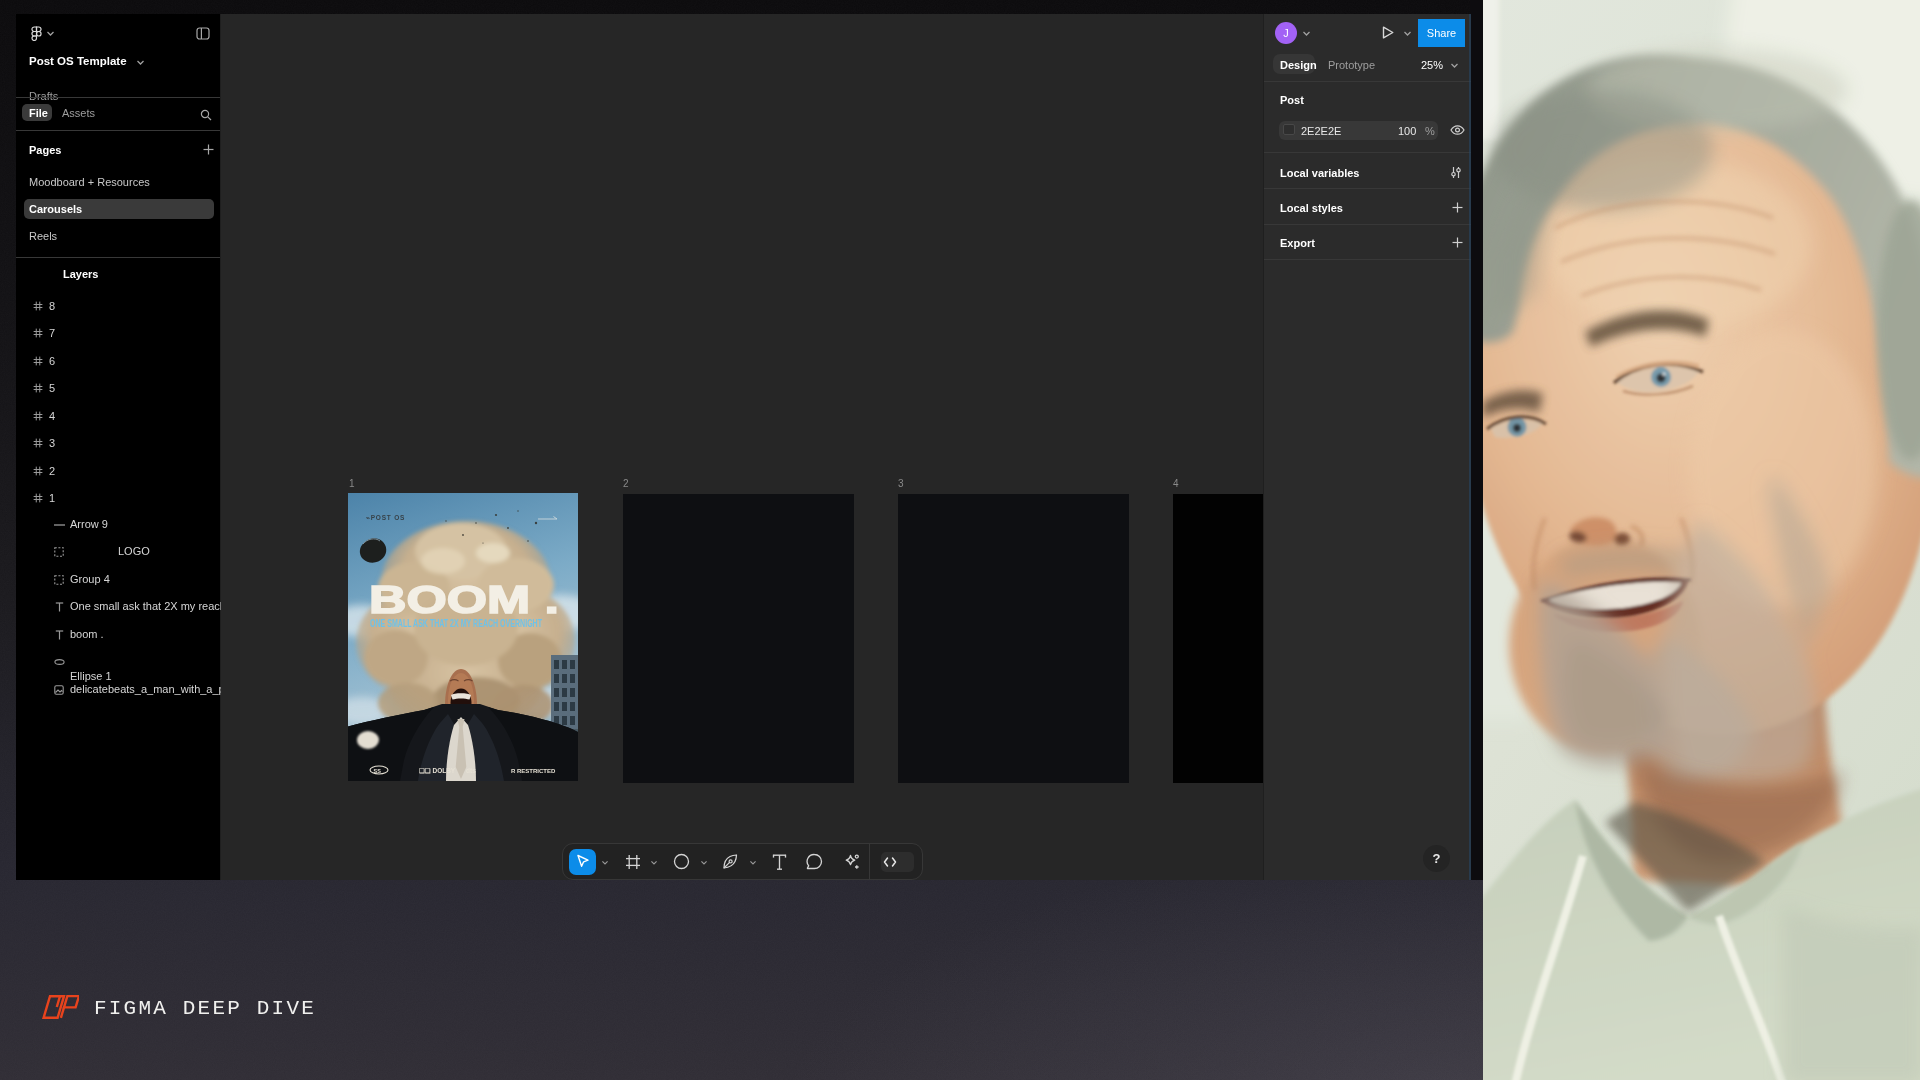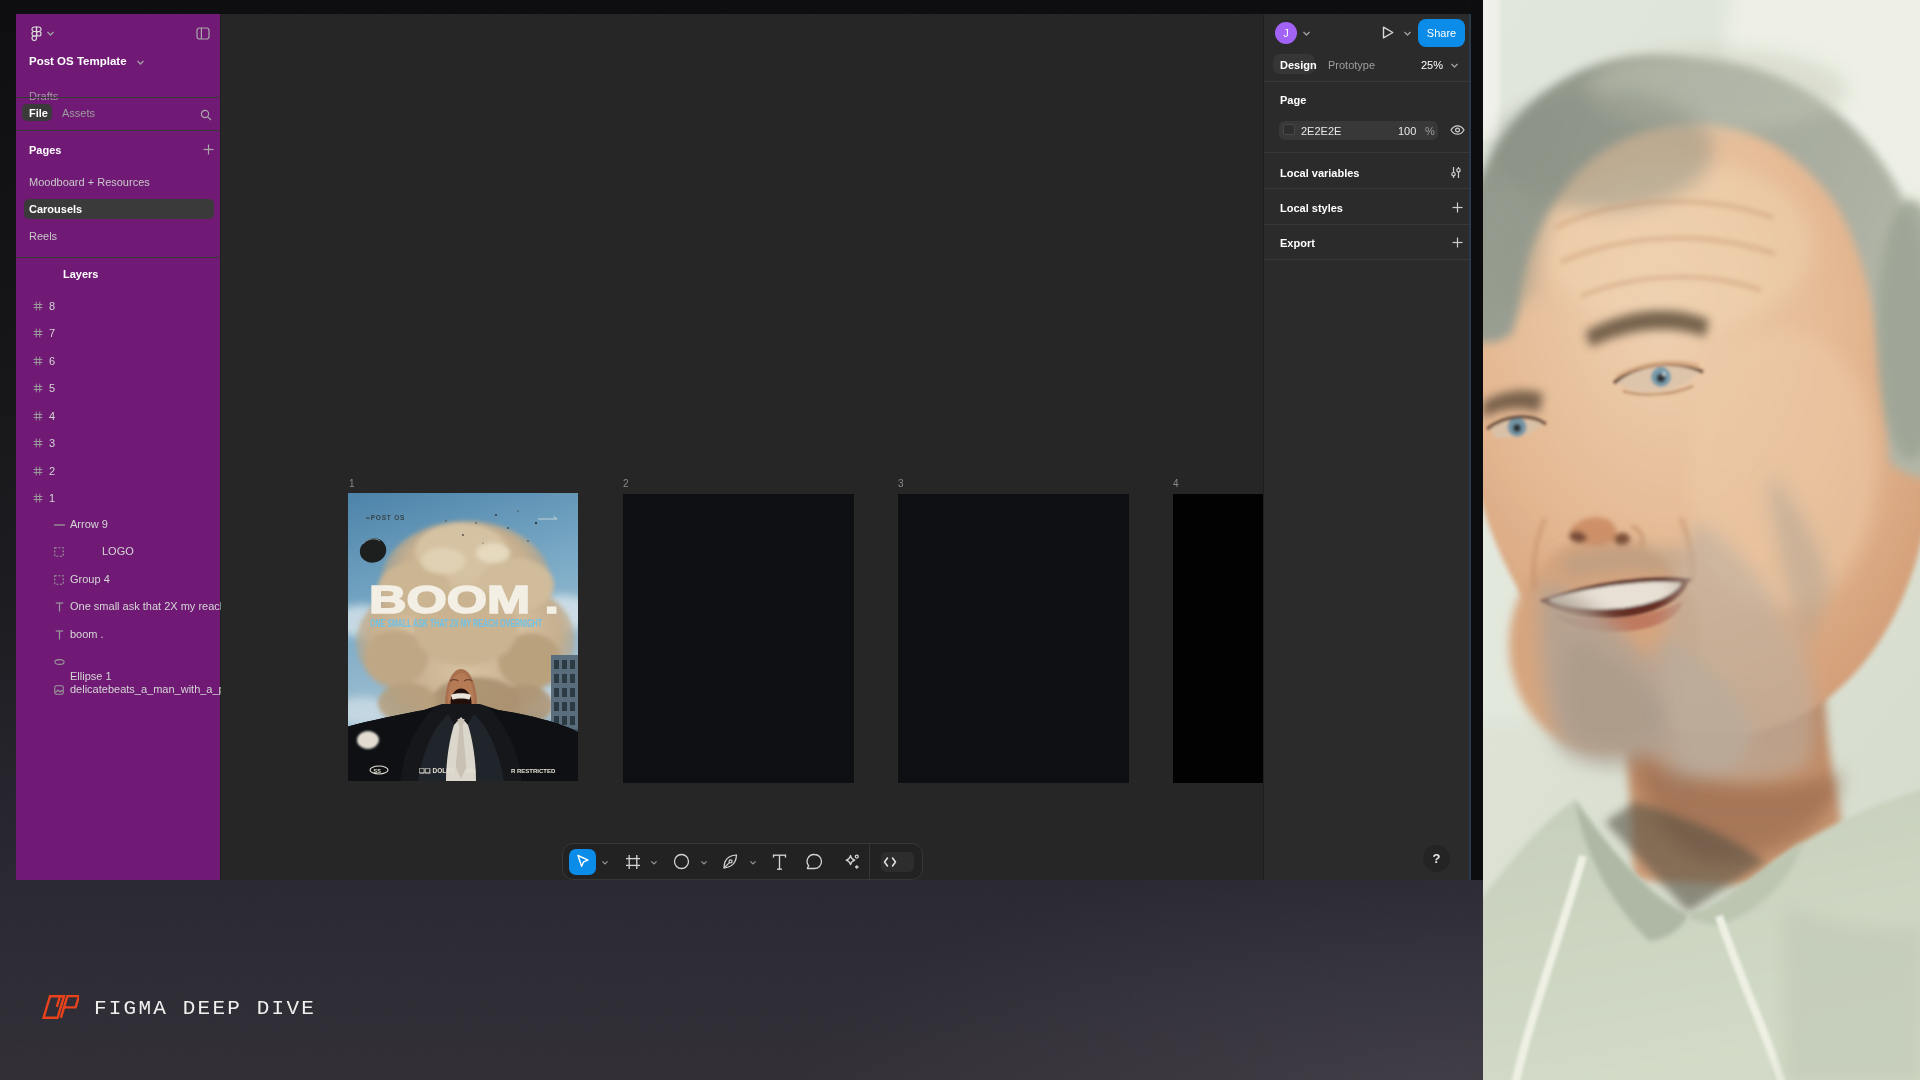--- a/index.html
+++ b/index.html
@@ -393,7 +393,7 @@
         <path d="M1.5 2l3 3 3-3"></path>
       </svg>
 
-    <div class="abs" style="left:154px; top:5px; width:47px; height:28px; background:#0c8ce9; border-radius:8px; color:#fff; text-align:center; line-height:28px; font-size:11px;">Share</div>
+    <div class="abs" style="left:154px; top:5px; width:47px; height:28px; background:#0c8ce9; border-radius:0; color:#fff; text-align:center; line-height:28px; font-size:11px;">Share</div>
 
     <div class="abs" style="left:9px; top:40px; width:42px; height:20px; background:#363636; border-radius:7px;"></div>
     <div class="abs w b" style="left:16px; top:45px;">Design</div>

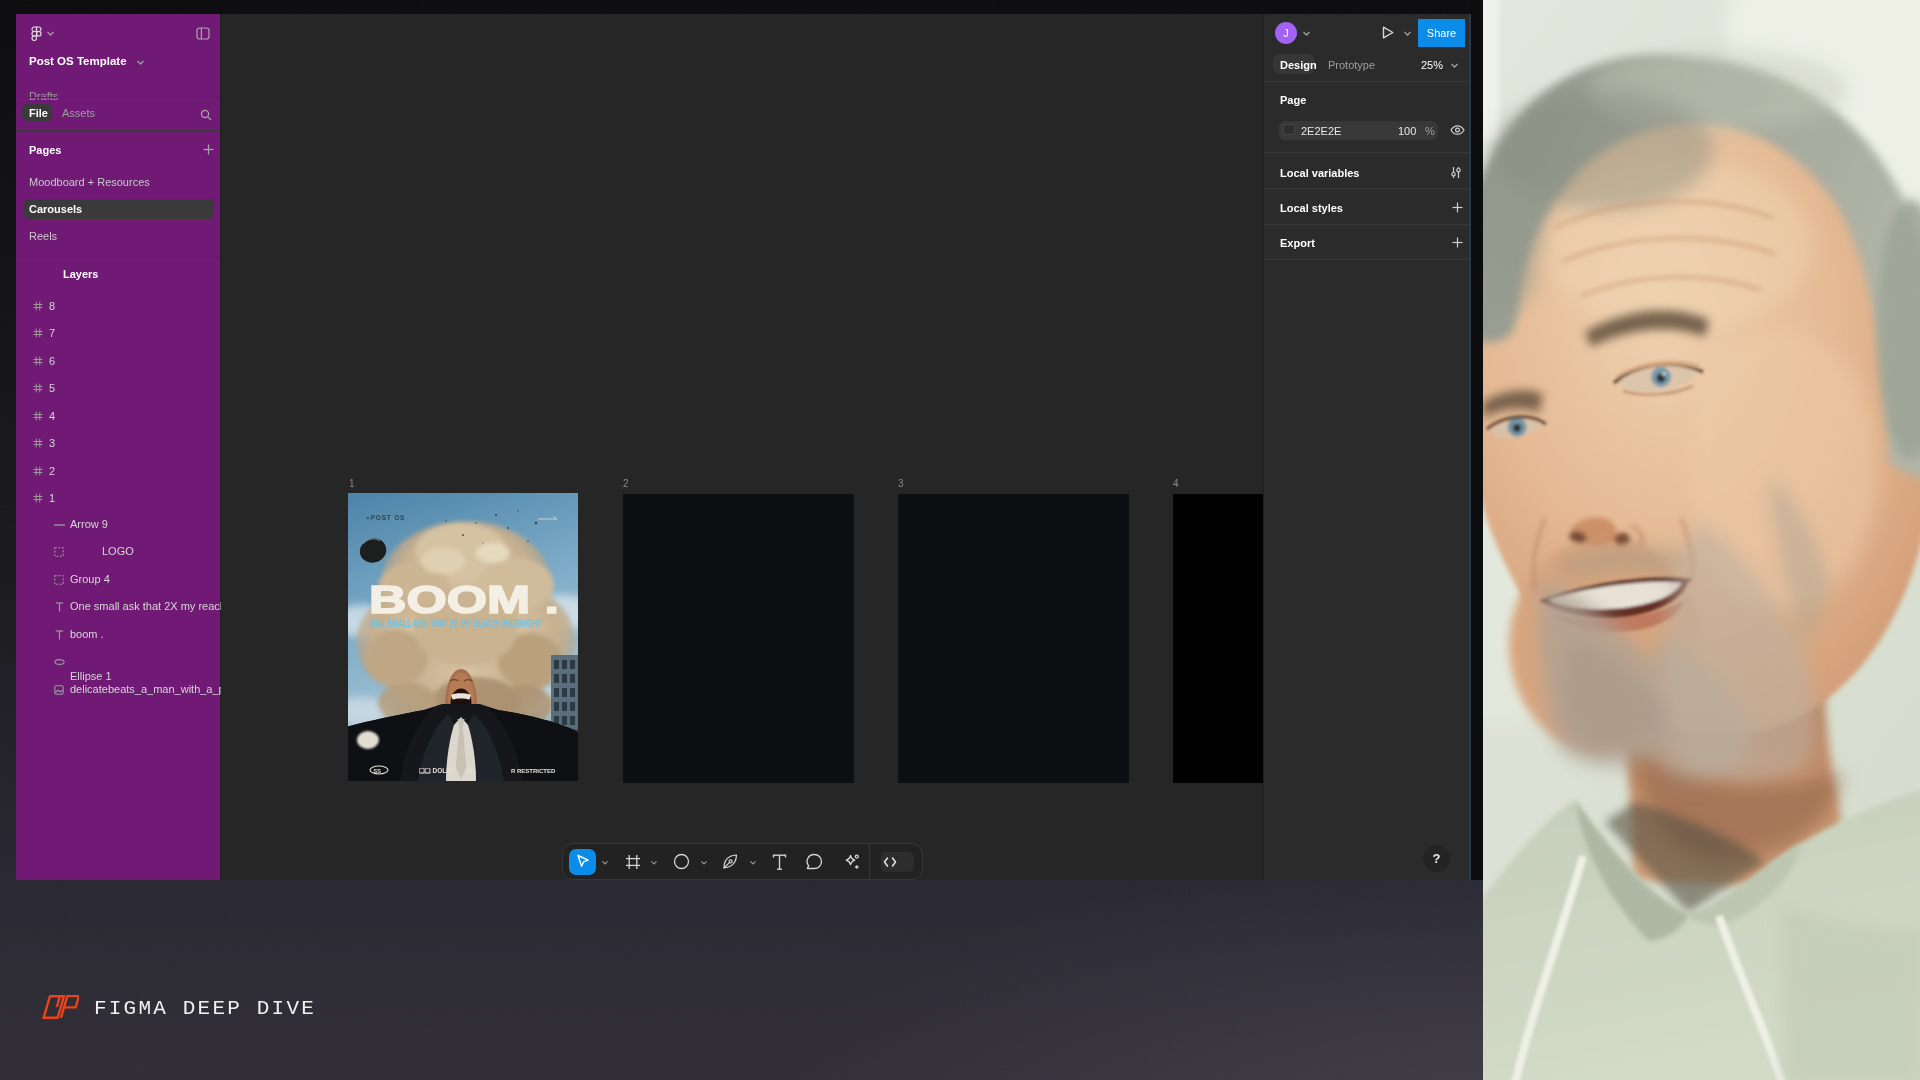--- a/index.html
+++ b/index.html
@@ -14,7 +14,7 @@
   }
   
   #win { position:absolute; left:16px; top:14px; width:1455px; height:866px; background:#262626; }
-  #sidebar { position:absolute; left:0; top:0; width:205px; height:866px; background:#701a75; border-right:1px solid #1f1f1f; color:#bdbdbd; font-size:11px; }
+  #sidebar { position:absolute; left:0; top:0; width:205px; height:866px; background:#000000; border-right:1px solid #1f1f1f; color:#bdbdbd; font-size:11px; }
   #rpanel { position:absolute; left:1247px; top:0; width:208px; height:866px; background:#2b2b2b; border-left:1px solid #1f1f1f; color:#d6d6d6; font-size:11px; }
   #rpanel::after { content:""; position:absolute; right:0; top:0; width:2px; height:100%; background:#26496a; opacity:.55; }
   .sdvd { position:absolute; left:0; width:100%; height:1px; background:#383838; }

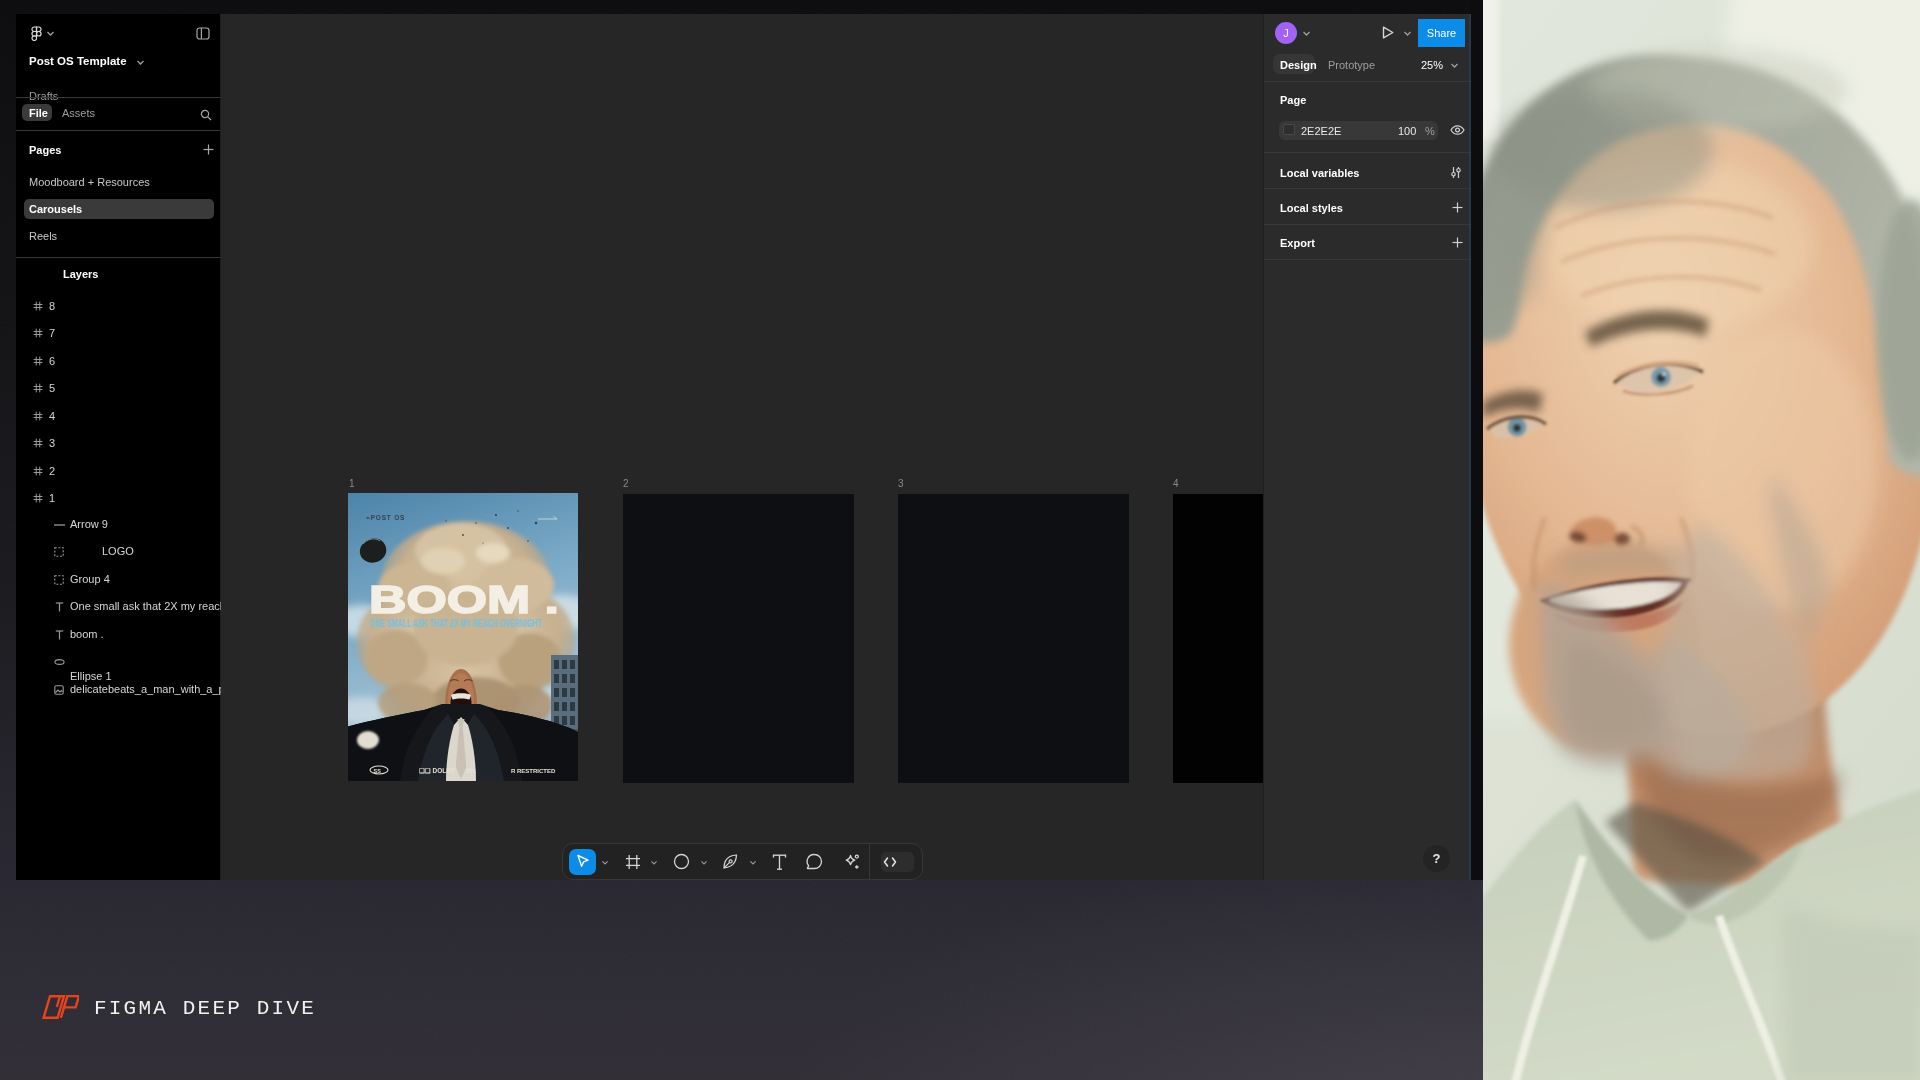--- a/index.html
+++ b/index.html
@@ -404,7 +404,7 @@
       </svg>
     <div class="sdvd" style="top:67px"></div>
 
-    <div class="abs w b" style="left:16px; top:80px;">Page</div>
+    <div class="abs w b" style="left:16px; top:80px;">Post</div>
     <div class="abs" style="left:15px; top:107px; width:159px; height:19px; background:#383838; border-radius:6px;"></div>
     <div class="abs" style="left:19px; top:110px; width:12px; height:11px; background:#2e2e2e; border:1px solid #484848; border-radius:2px;"></div>
     <div class="abs" style="left:37px; top:111px; color:#e8e8e8;">2E2E2E</div>

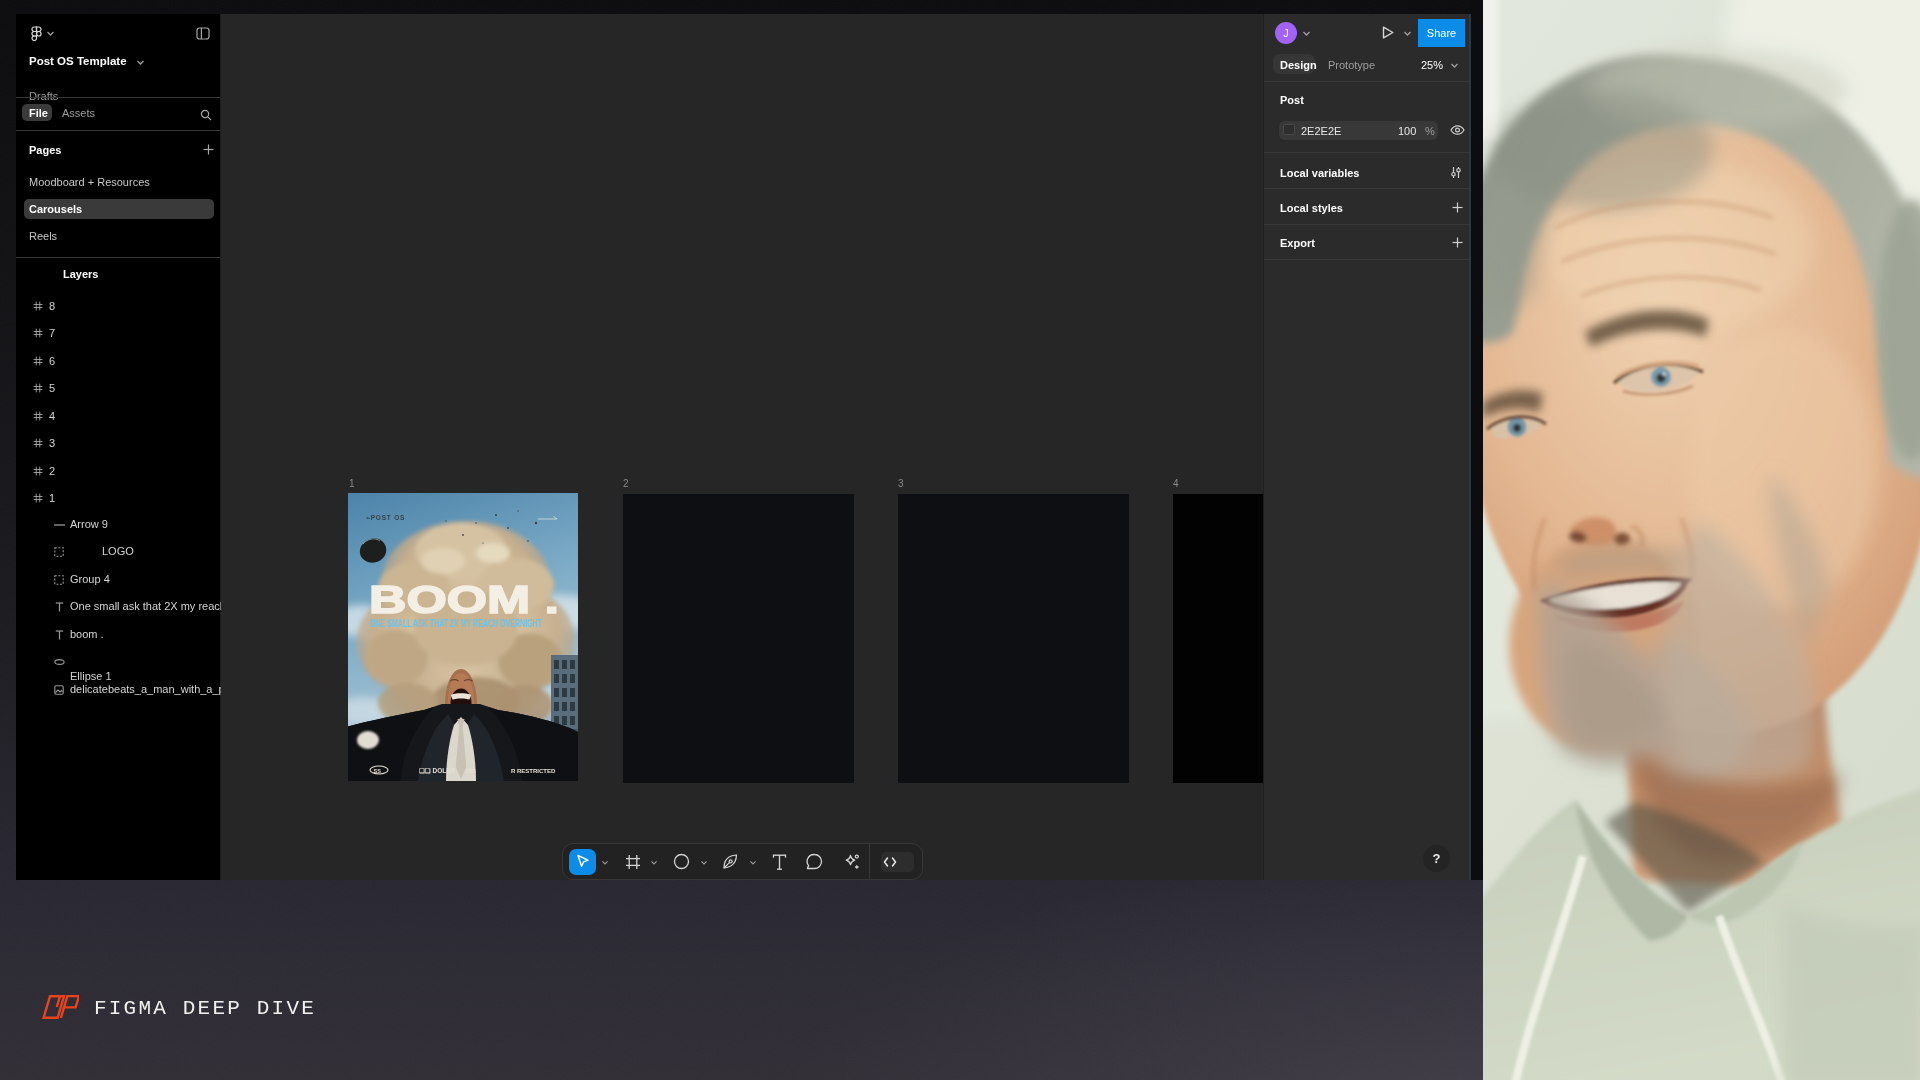--- a/index.html
+++ b/index.html
@@ -158,7 +158,7 @@
     <svg class="abs" style="left:38px; top:533.0px" width="10" height="10" viewBox="0 0 10 10" fill="none" stroke="#9a9a9a" stroke-width="1.1" stroke-dasharray="2 1.6">
           <rect x="0.8" y="0.8" width="8.4" height="8.4"></rect>
         </svg>
-        <div class="abs" style="left:54px; top:531.0px; color:#d6d6d6; width:151px; overflow:hidden; white-space:nowrap;padding-left:32px;">LOGO</div>
+        <div class="abs" style="left:70px; top:531.0px; color:#d6d6d6; width:151px; overflow:hidden; white-space:nowrap;padding-left:32px;">LOGO</div>
     <svg class="abs" style="left:38px; top:560.5px" width="10" height="10" viewBox="0 0 10 10" fill="none" stroke="#9a9a9a" stroke-width="1.1" stroke-dasharray="2 1.6">
           <rect x="0.8" y="0.8" width="8.4" height="8.4"></rect>
         </svg>

